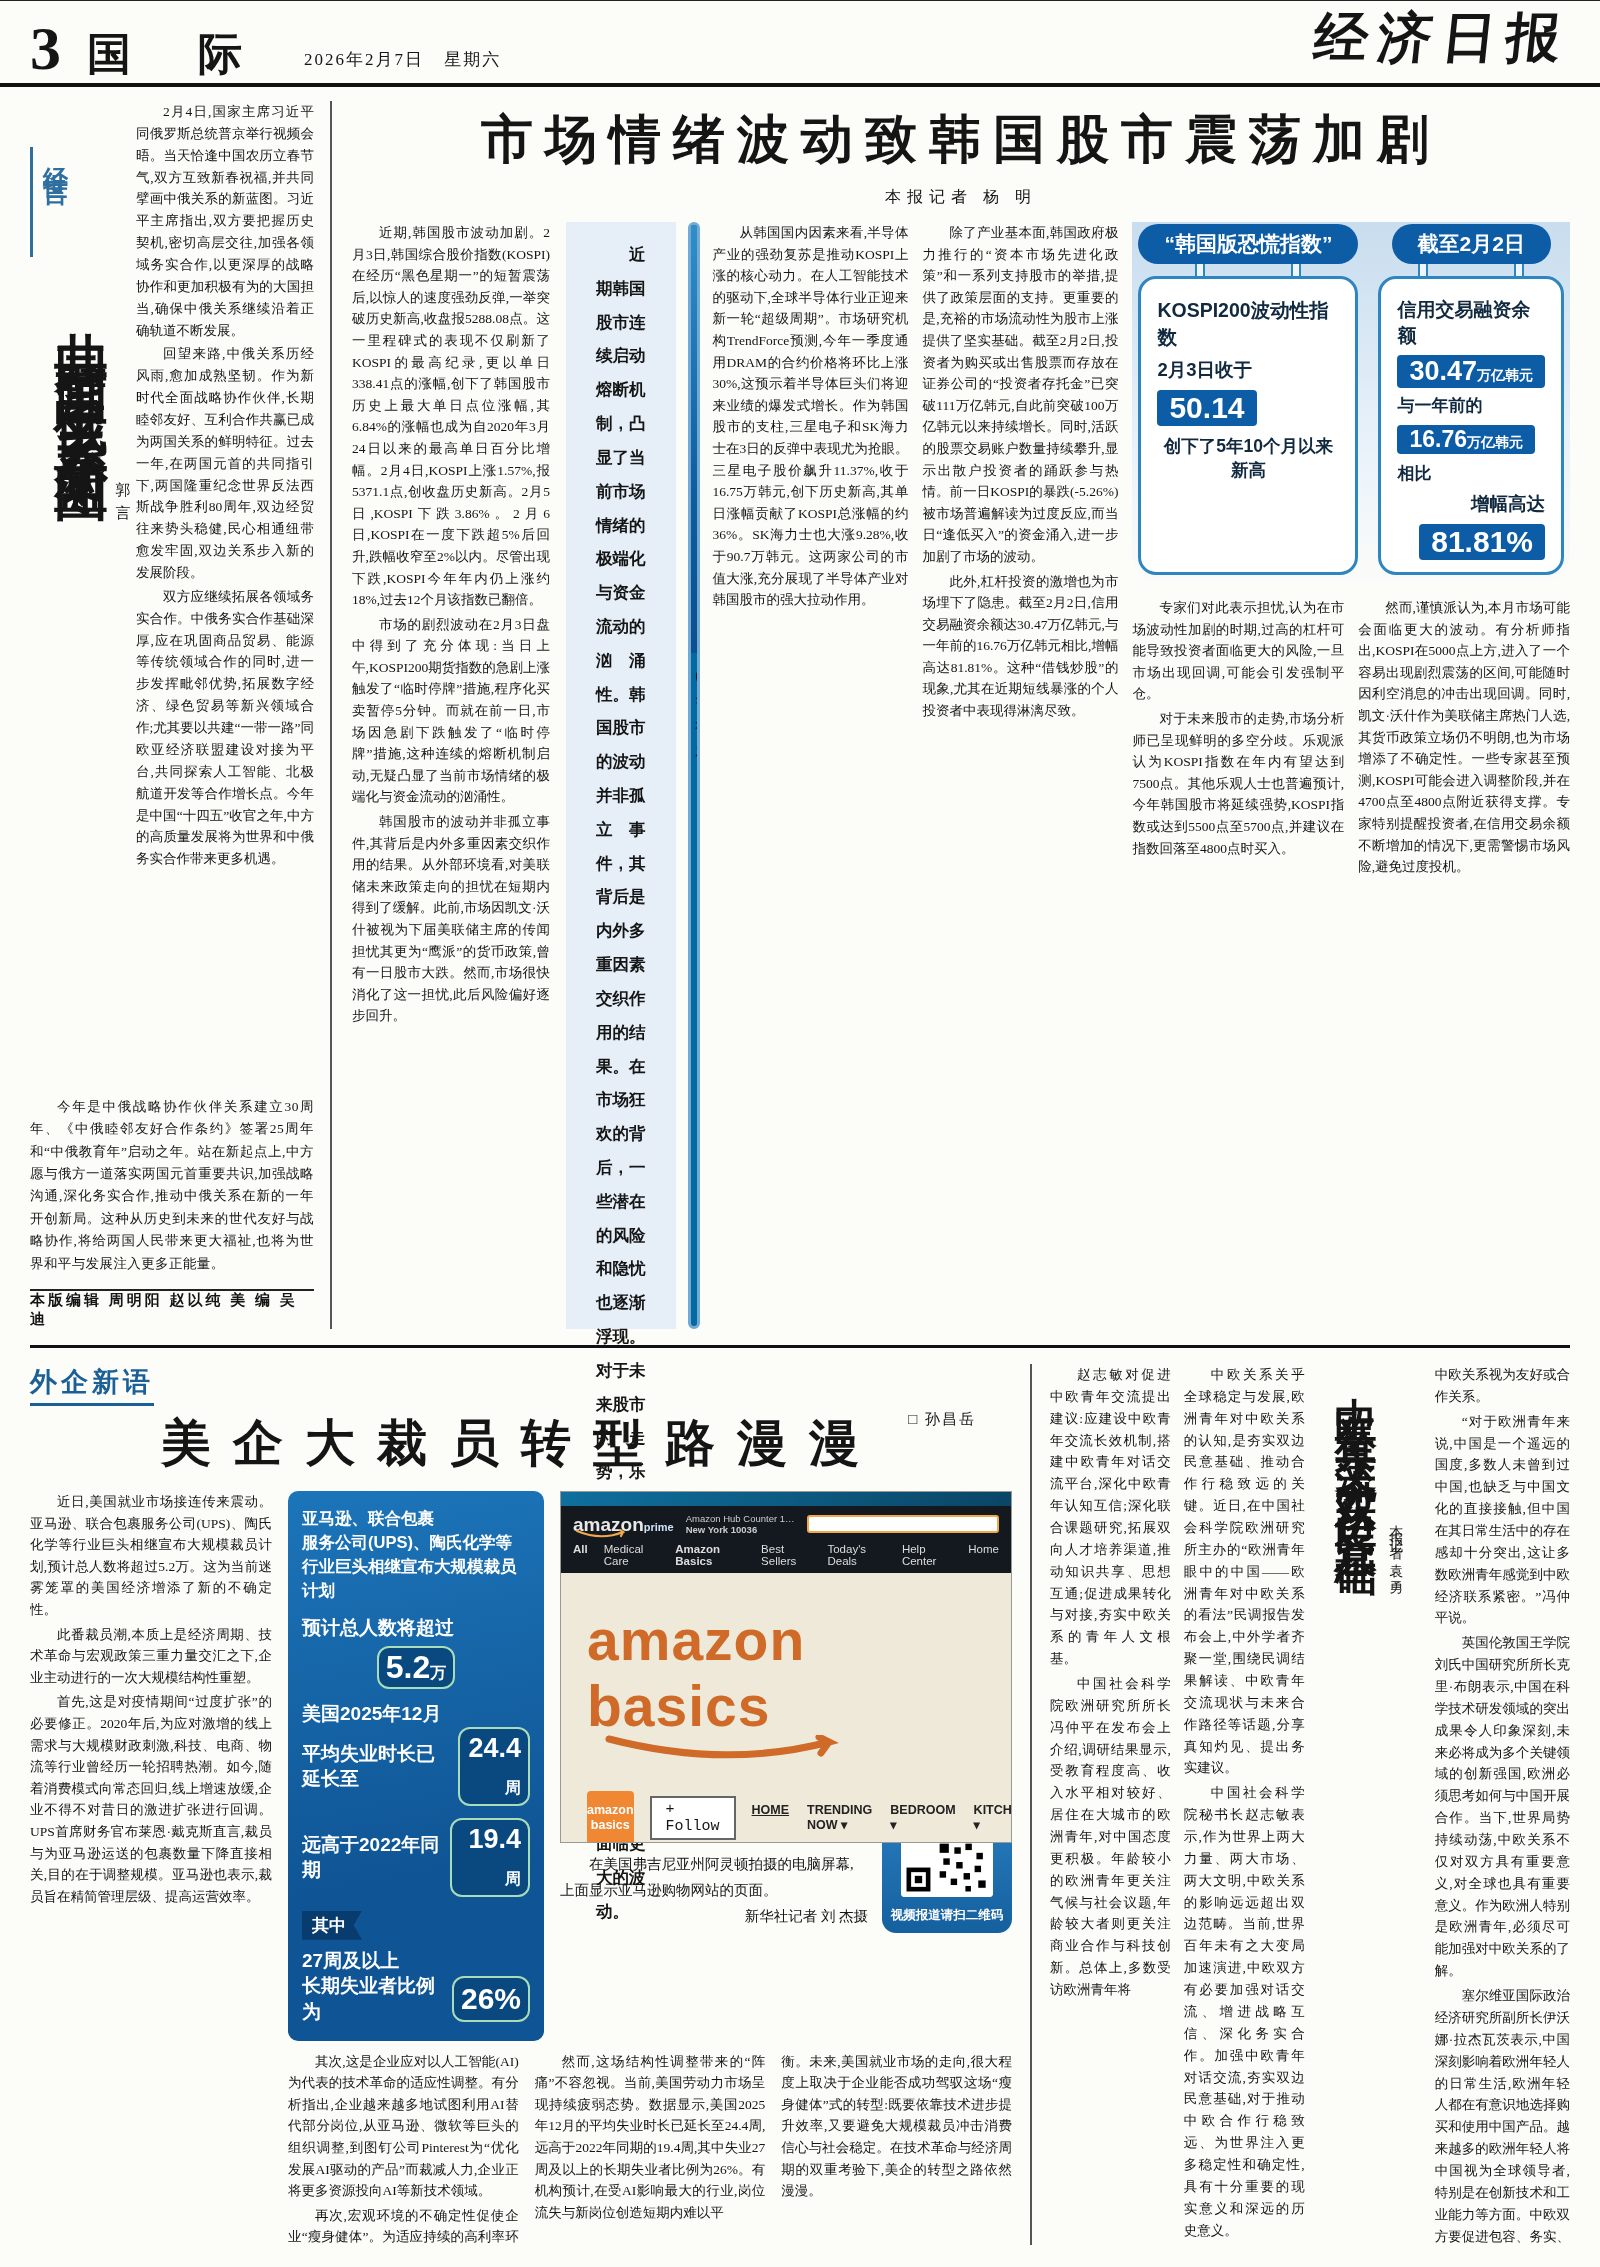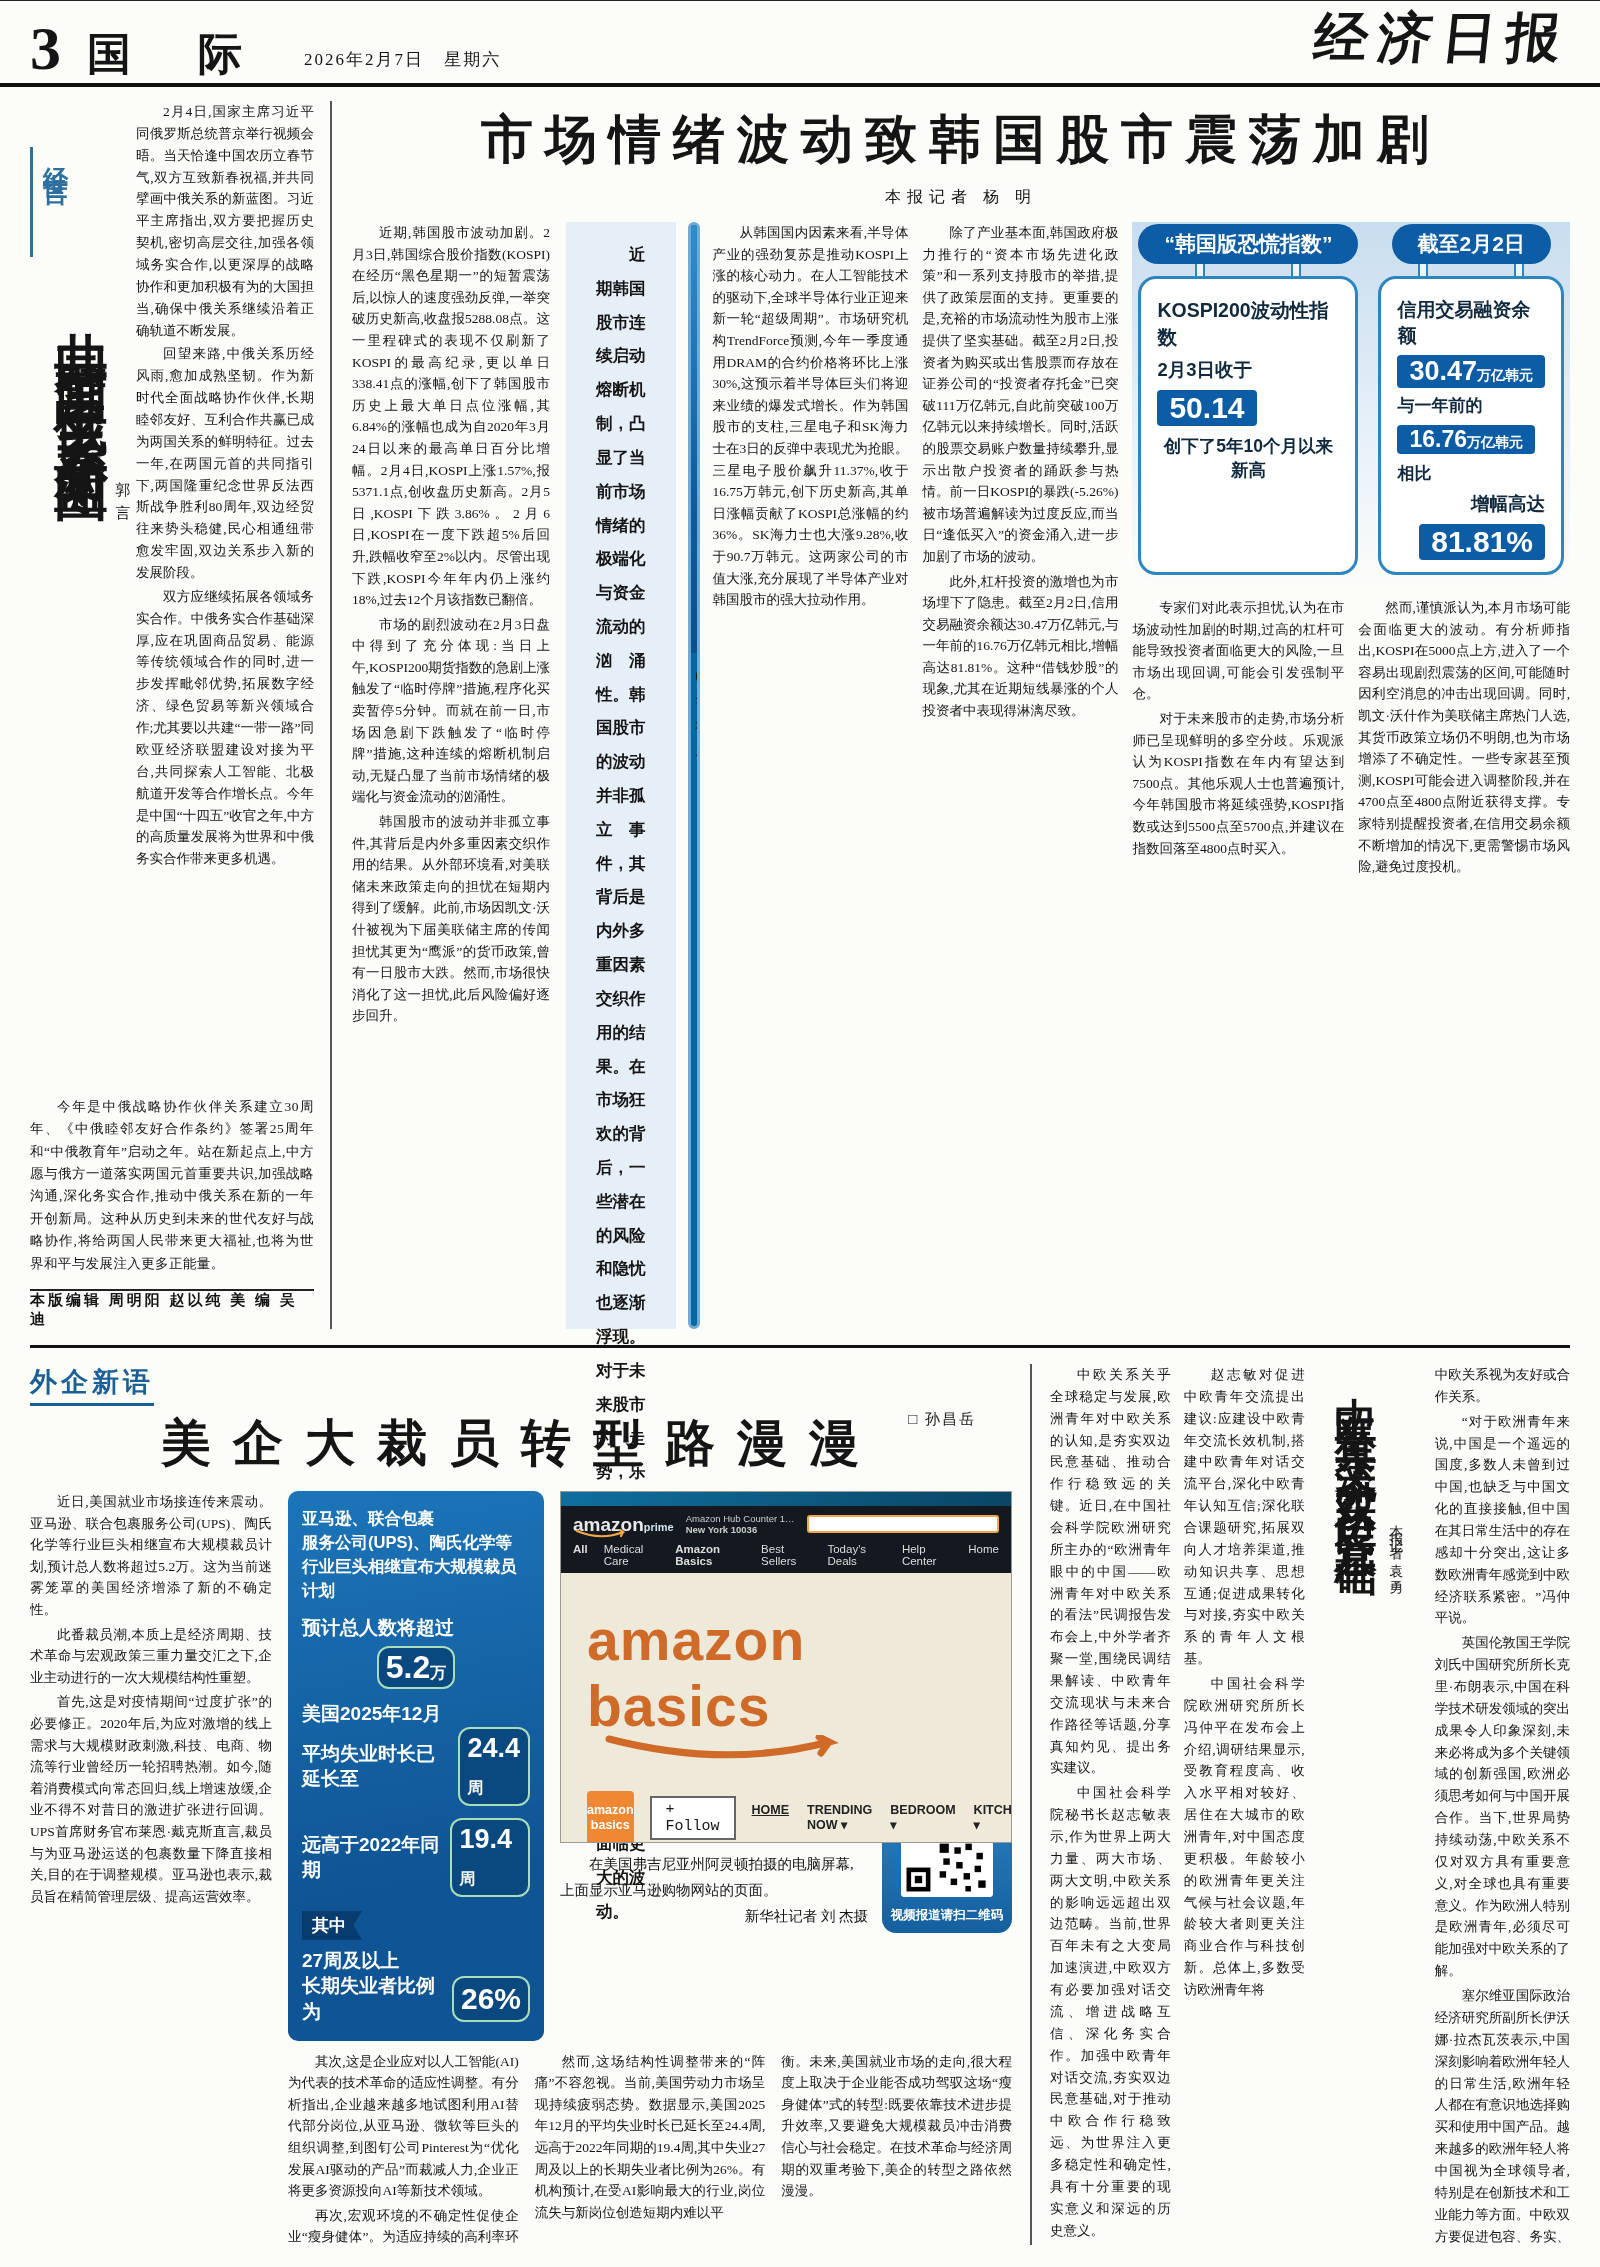--- a/index.html
+++ b/index.html
@@ -530,12 +530,12 @@
 
     <div id="ce">
       <div class="ce-col">
+        <p>赵志敏对促进中欧青年交流提出建议:应建设中欧青年交流长效机制,搭建中欧青年对话交流平台,深化中欧青年认知互信;深化联合课题研究,拓展双向人才培养渠道,推动知识共享、思想互通;促进成果转化与对接,夯实中欧关系的青年人文根基。</p>
+        <p>中国社会科学院欧洲研究所所长冯仲平在发布会上介绍,调研结果显示,受教育程度高、收入水平相对较好、居住在大城市的欧洲青年,对中国态度更积极。年龄较小的欧洲青年更关注气候与社会议题,年龄较大者则更关注商业合作与科技创新。总体上,多数受访欧洲青年将</p>
+      </div>
+      <div class="ce-col">
         <p>中欧关系关乎全球稳定与发展,欧洲青年对中欧关系的认知,是夯实双边民意基础、推动合作行稳致远的关键。近日,在中国社会科学院欧洲研究所主办的“欧洲青年眼中的中国——欧洲青年对中欧关系的看法”民调报告发布会上,中外学者齐聚一堂,围绕民调结果解读、中欧青年交流现状与未来合作路径等话题,分享真知灼见、提出务实建议。</p>
         <p>中国社会科学院秘书长赵志敏表示,作为世界上两大力量、两大市场、两大文明,中欧关系的影响远远超出双边范畴。当前,世界百年未有之大变局加速演进,中欧双方有必要加强对话交流、增进战略互信、深化务实合作。加强中欧青年对话交流,夯实双边民意基础,对于推动中欧合作行稳致远、为世界注入更多稳定性和确定性,具有十分重要的现实意义和深远的历史意义。</p>
-      </div>
-      <div class="ce-col">
-        <p>赵志敏对促进中欧青年交流提出建议:应建设中欧青年交流长效机制,搭建中欧青年对话交流平台,深化中欧青年认知互信;深化联合课题研究,拓展双向人才培养渠道,推动知识共享、思想互通;促进成果转化与对接,夯实中欧关系的青年人文根基。</p>
-        <p>中国社会科学院欧洲研究所所长冯仲平在发布会上介绍,调研结果显示,受教育程度高、收入水平相对较好、居住在大城市的欧洲青年,对中国态度更积极。年龄较小的欧洲青年更关注气候与社会议题,年龄较大者则更关注商业合作与科技创新。总体上,多数受访欧洲青年将</p>
       </div>
       <div class="ce-head">
         <h2 class="ce-title">中欧青年交流夯实双边民意基础</h2>

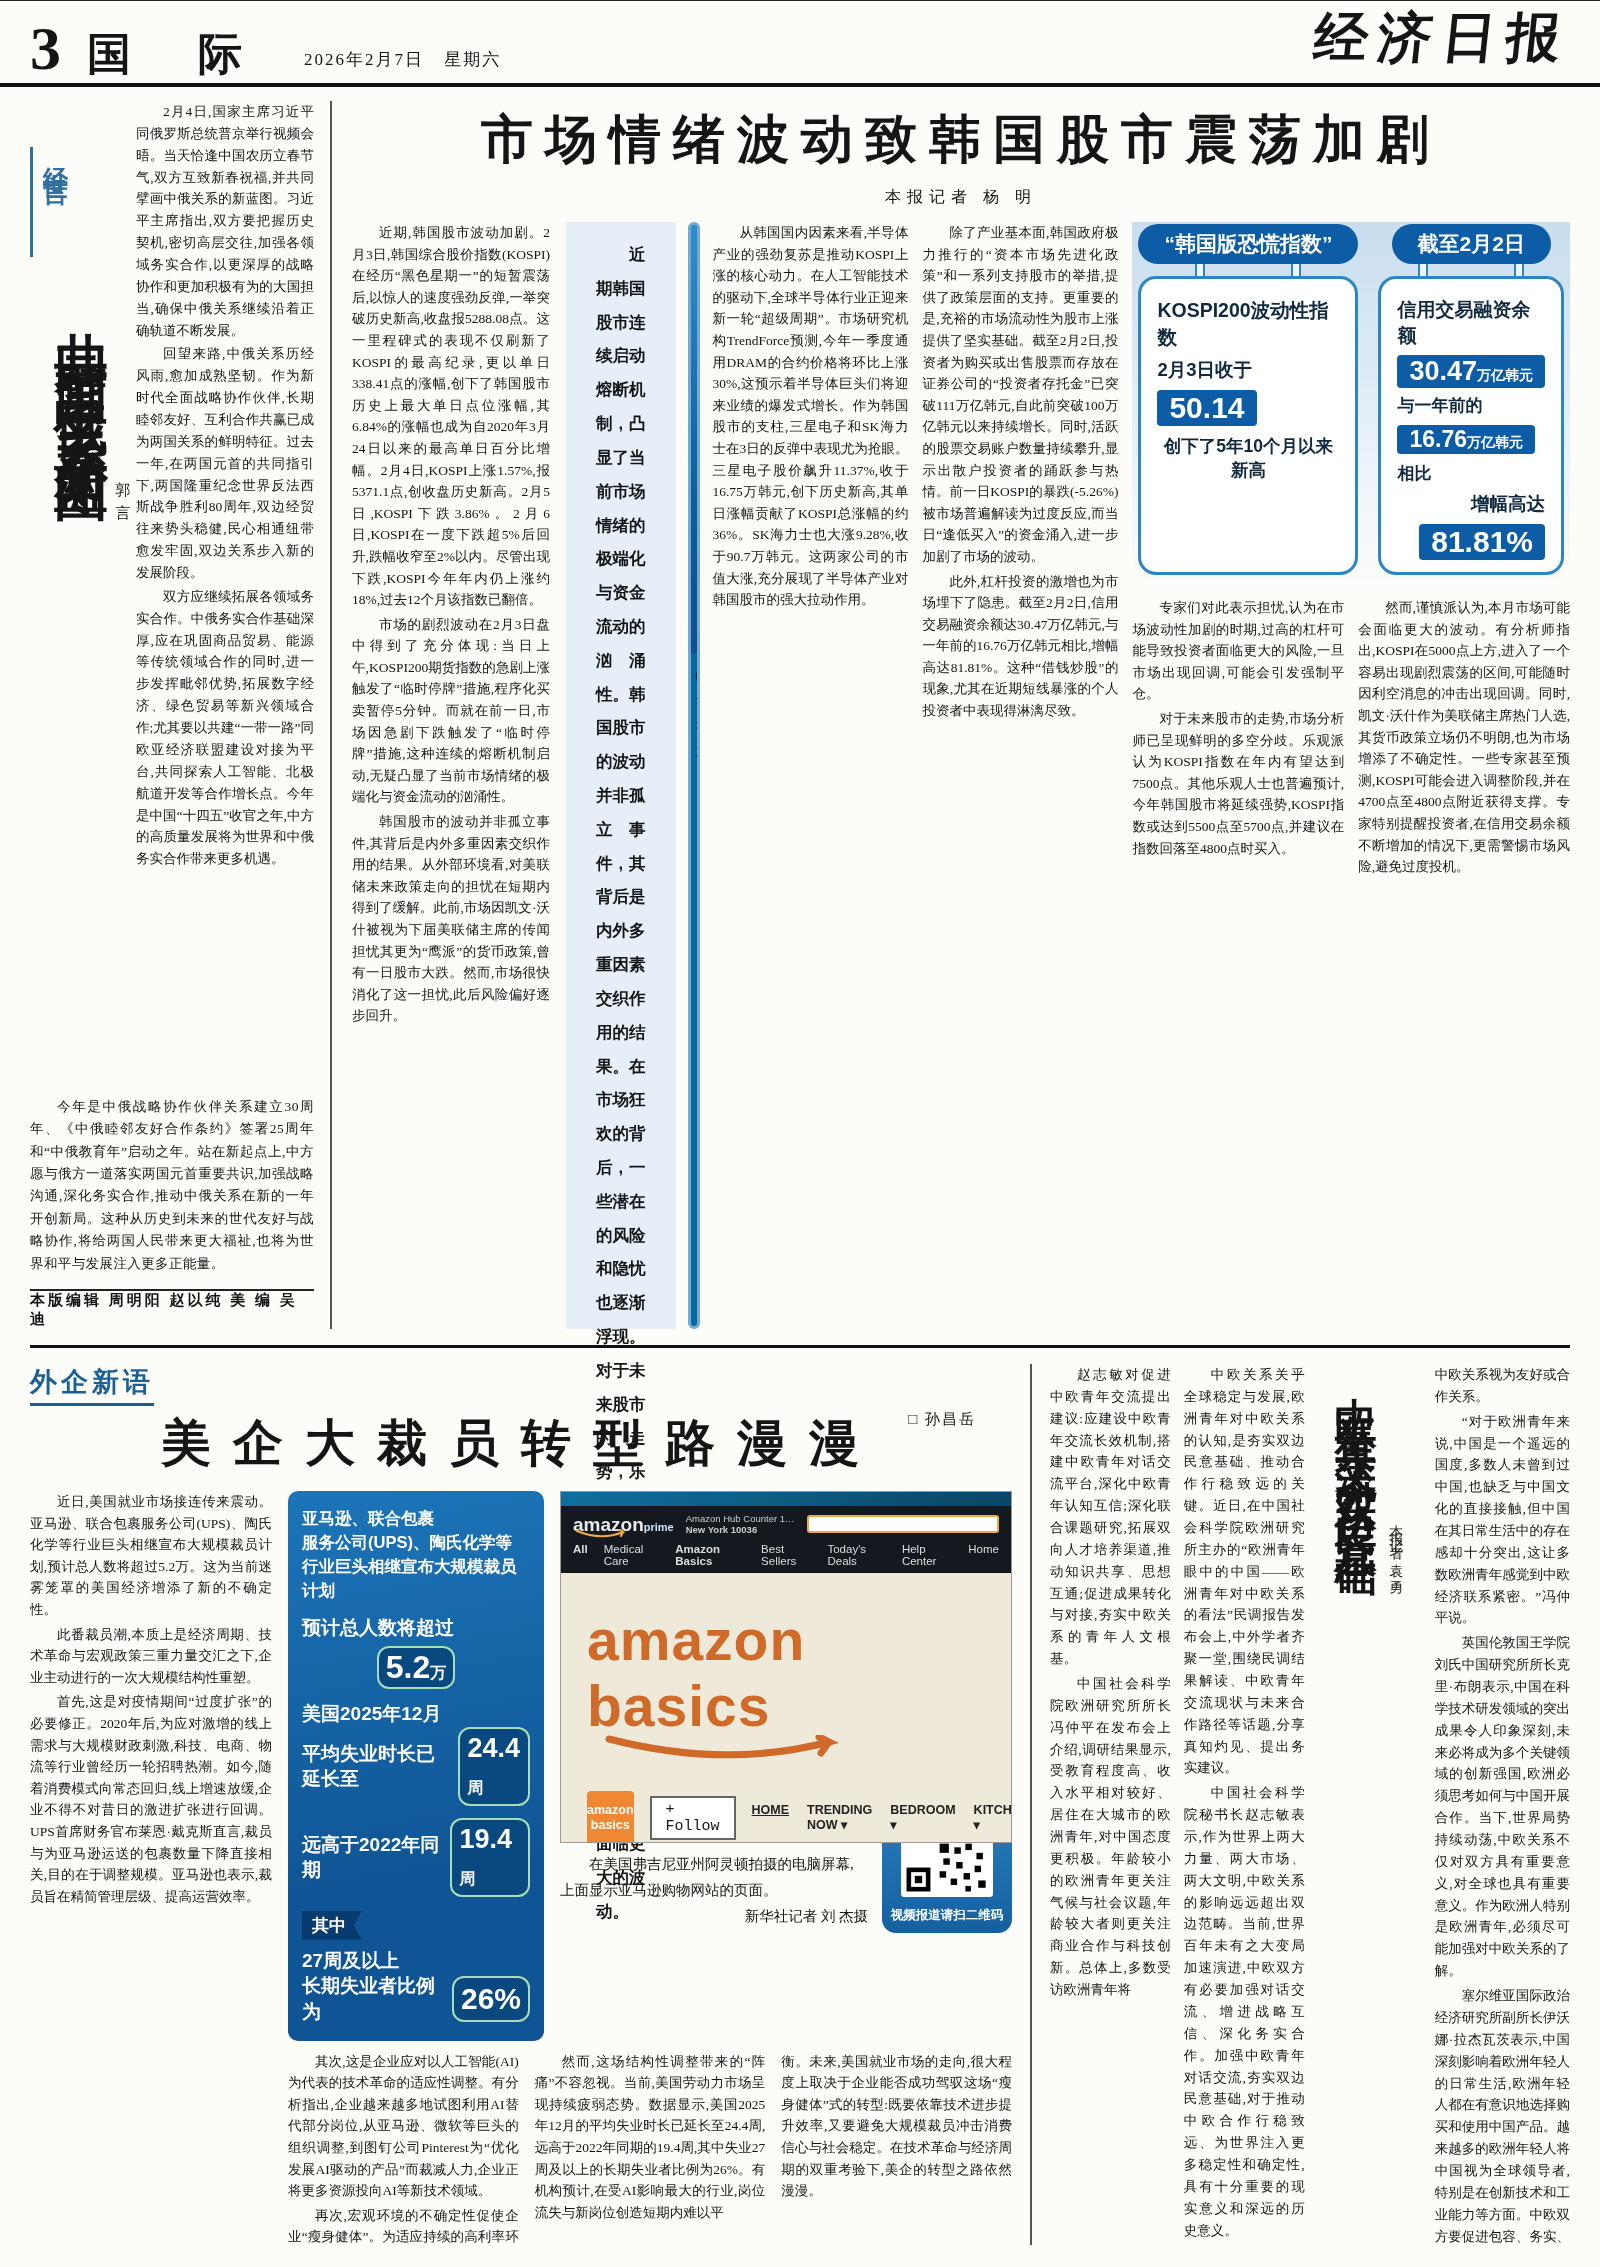--- a/index.html
+++ b/index.html
@@ -133,7 +133,7 @@
   .lg-lab { font-size:19px; font-weight:800; margin-top:12px; line-height:1.35; }
   .lg-pillrow { margin-top:6px; text-align:center; }
   .lg-pill { display:inline-block; background:#09497f; border:2px solid #a9ddb9; border-radius:12px;
-             padding:1px 7px; font-size:32px; font-weight:800; }
+             padding:1px 7px; font-size:32px; font-weight:800;text-align:right; }
   .lg-pill .u { font-size:16px; }
   .lg-among { display:inline-block; background:#083b6e; color:#fff; font-weight:800; font-size:17px;
               padding:3px 16px 3px 10px; margin-top:14px;

